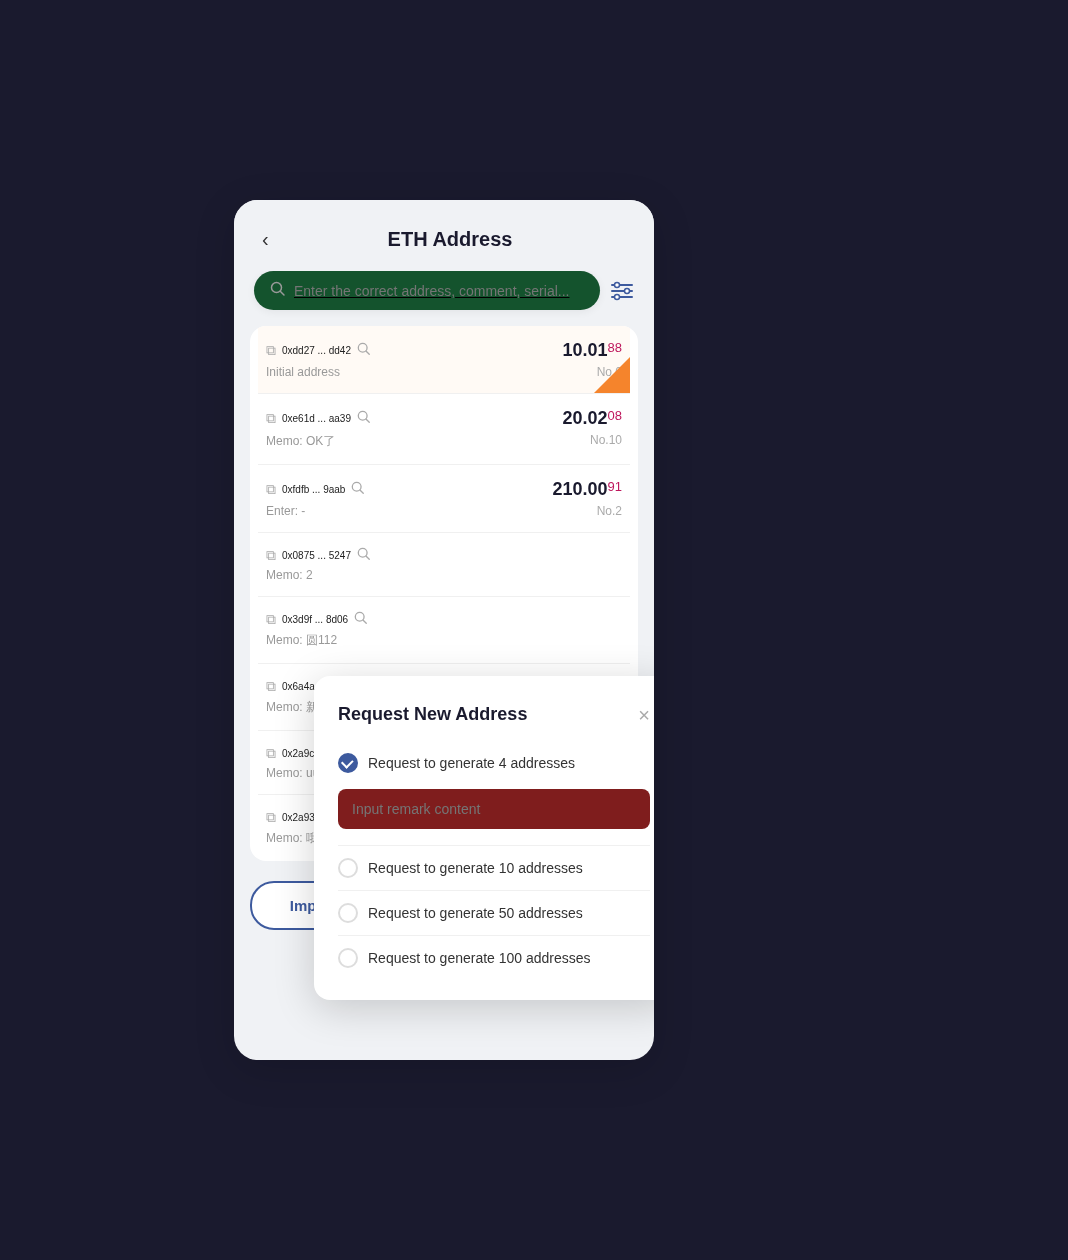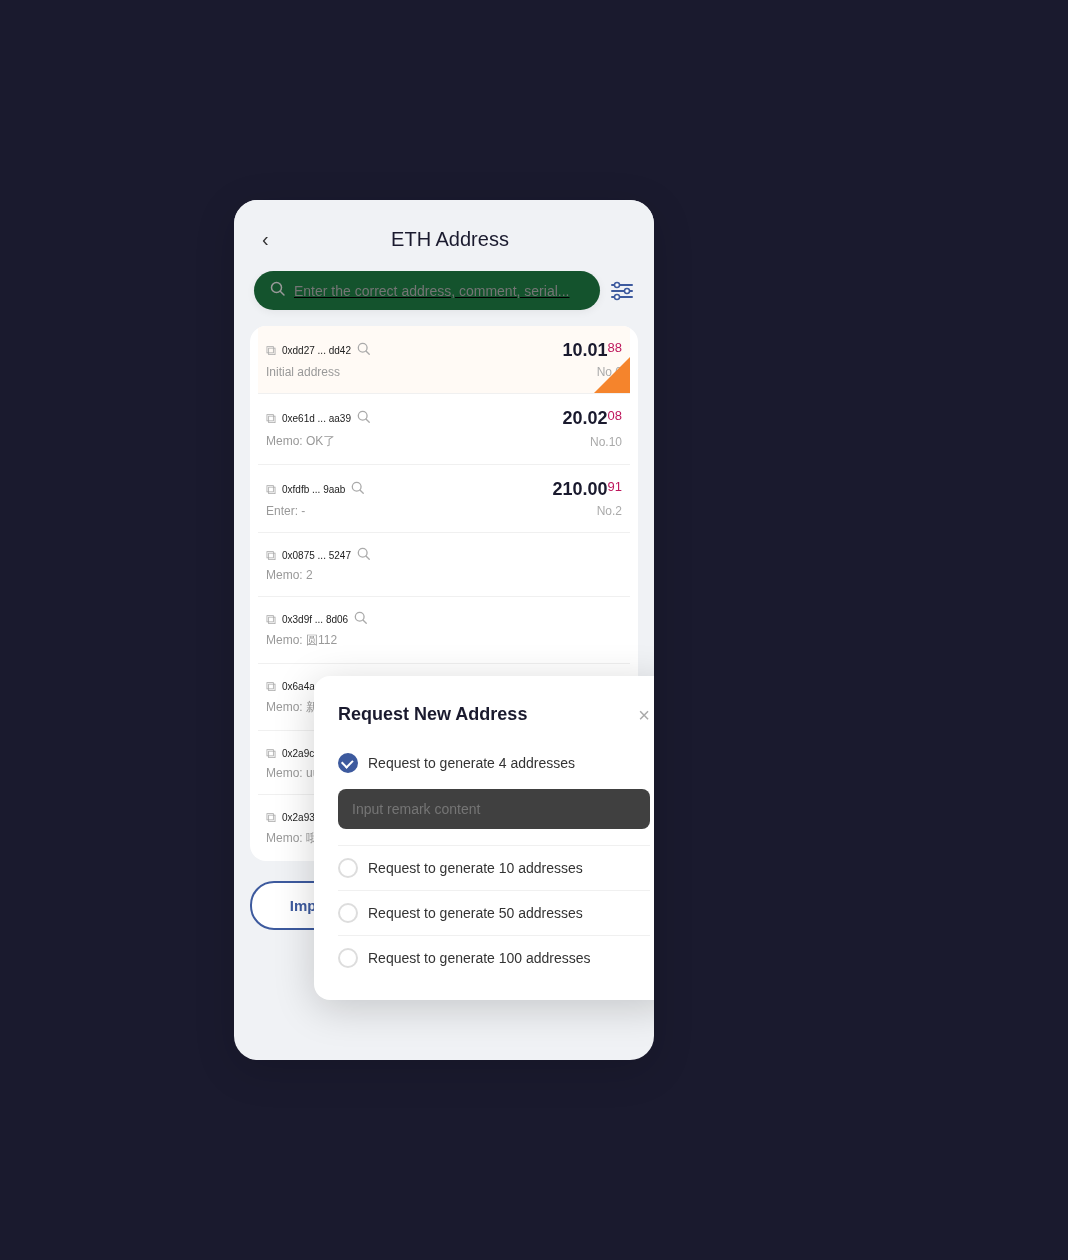--- a/index.html
+++ b/index.html
@@ -57,7 +57,7 @@
 
     .header-title {
       font-size: 20px;
-      font-weight: 400;
+      font-weight: 700;
       color: #1a1a2e;
       padding-left: 12px;
     }

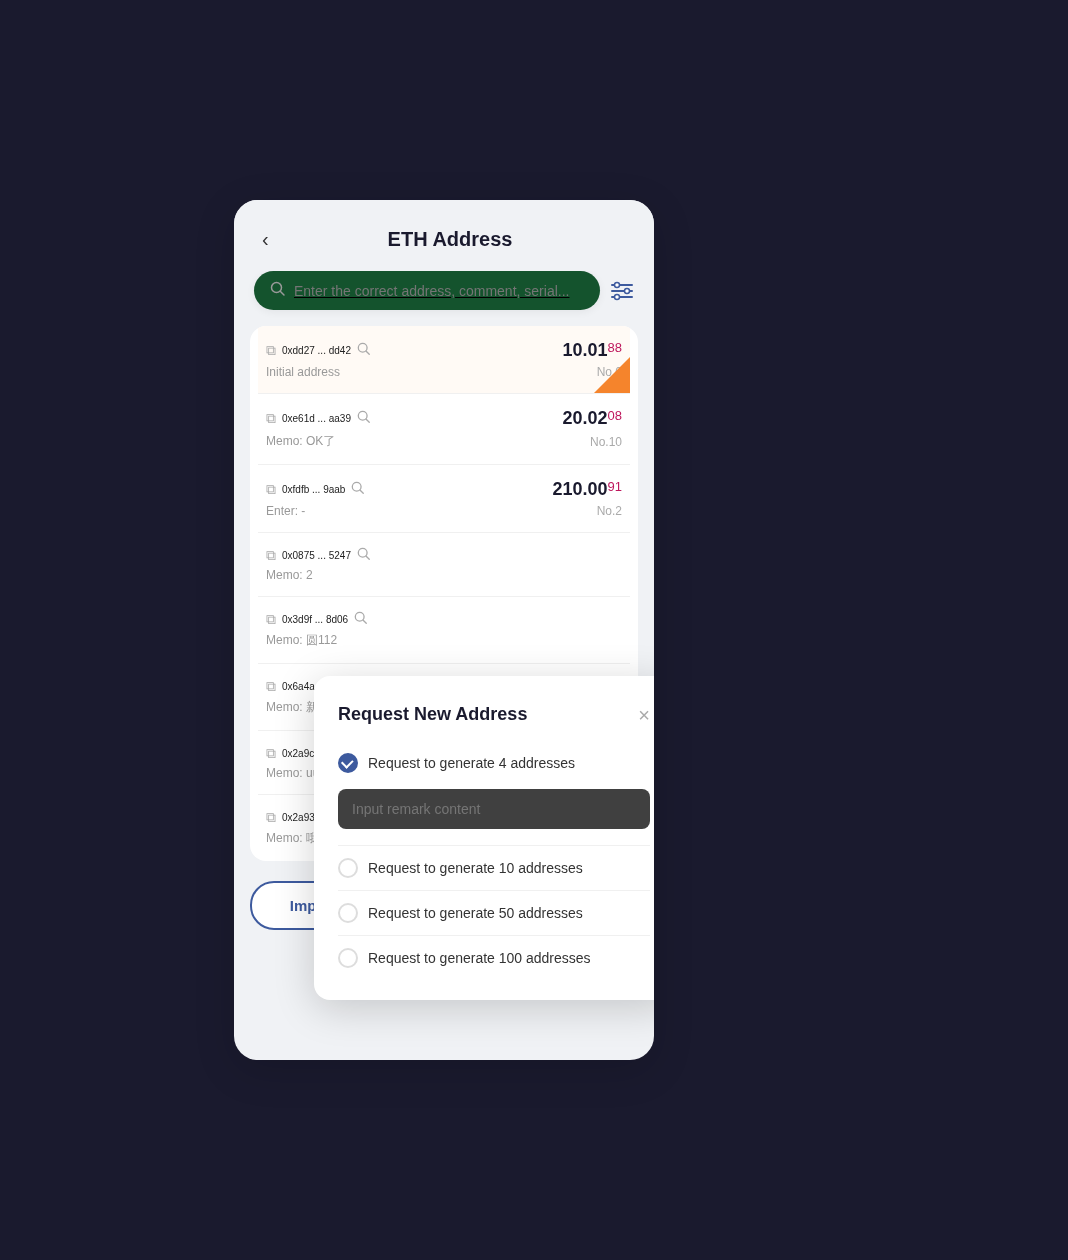--- a/index.html
+++ b/index.html
@@ -185,7 +185,6 @@
     .address-bottom {
       display: flex;
       justify-content: space-between;
-      align-items: center;
     }
 
     .memo-text {

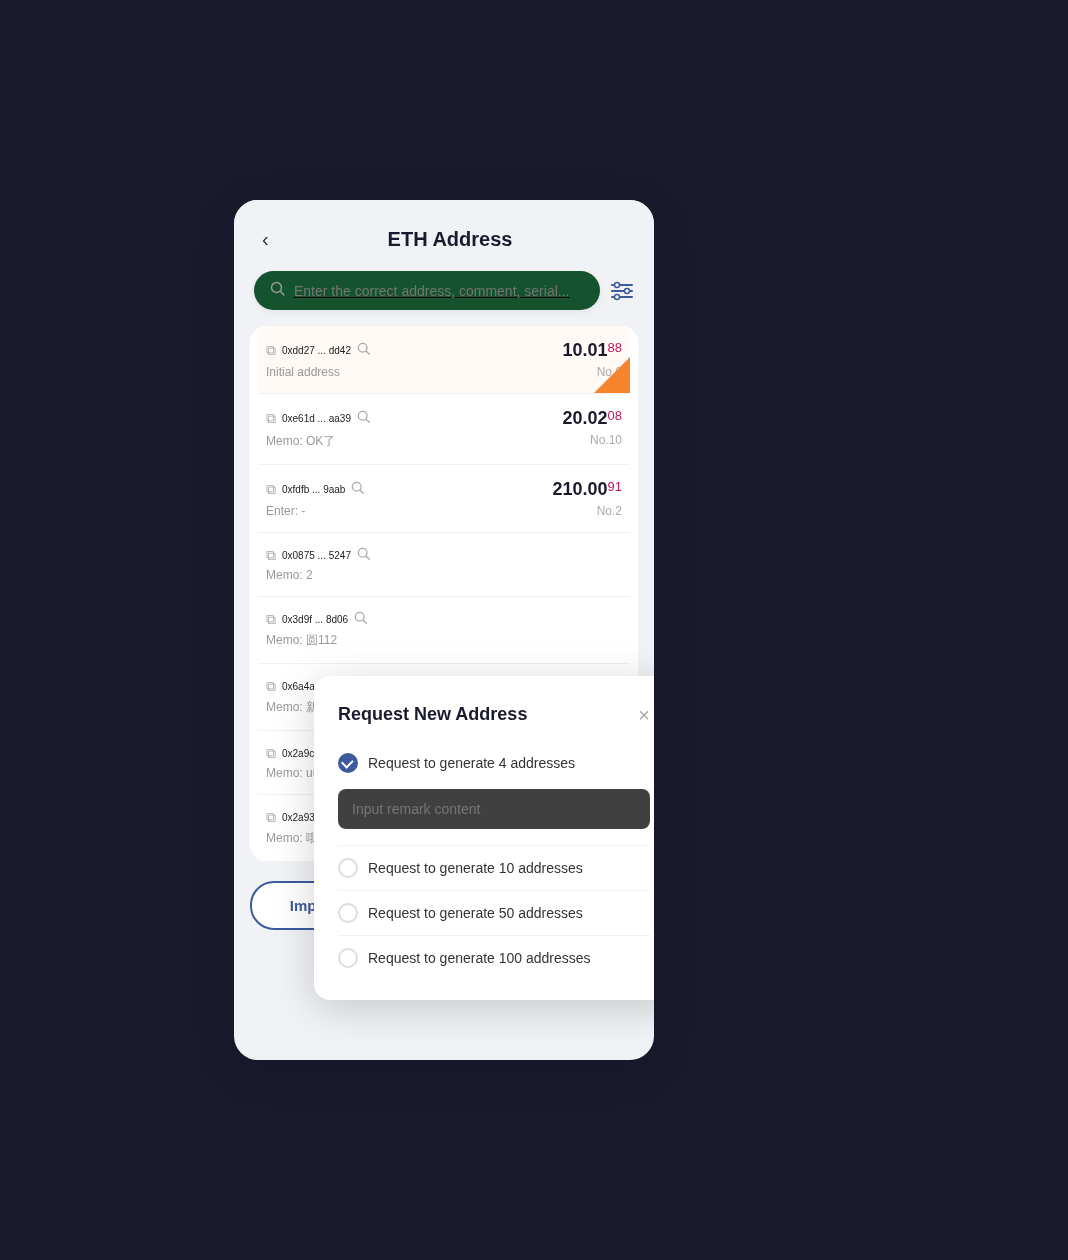--- a/index.html
+++ b/index.html
@@ -328,7 +328,7 @@
     
     .remark-input {
       width: 100%;
-      background: #404040;
+      background: #7f1d1d;
       border: none;
       border-radius: 8px;
       padding: 12px 14px;

